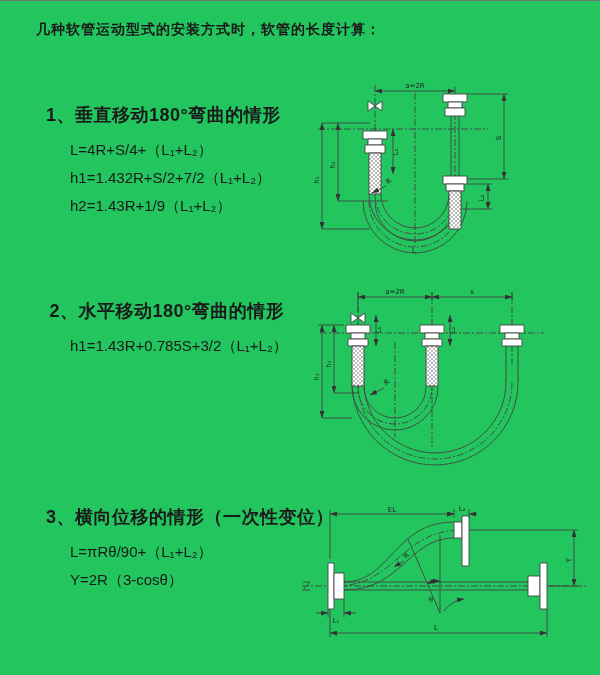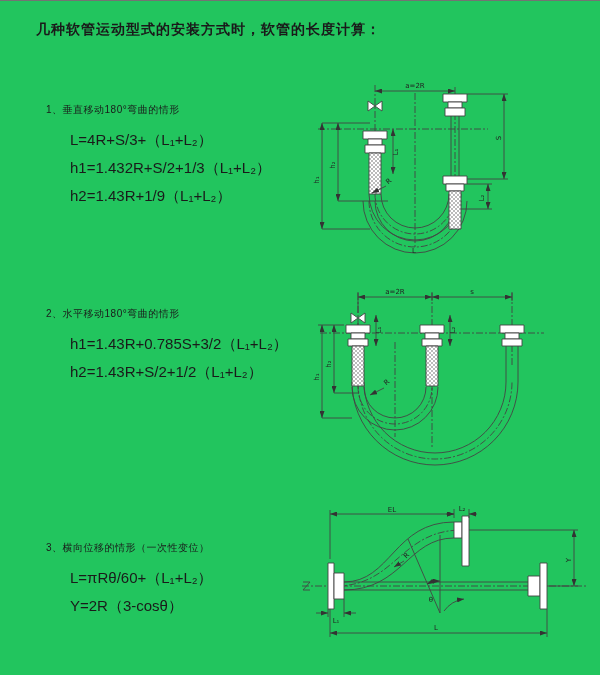--- a/index.html
+++ b/index.html
@@ -14,7 +14,7 @@
   }
   .sec{position:absolute;left:46px;}
   .sec-1{top:102px;} .sec-2{top:306px;} .sec-3{top:540px;}
-  .heading{font-size:10px;font-weight:normal;letter-spacing:0.5px;}
+  .heading{font-size:18px;font-weight:bold;letter-spacing:0.5px;text-align:center;}
   .formulas{margin:9px 0 0 24px;}
   .formula{font-size:15px;height:28px;line-height:28px;white-space:nowrap;}
   svg.diag{position:absolute;}

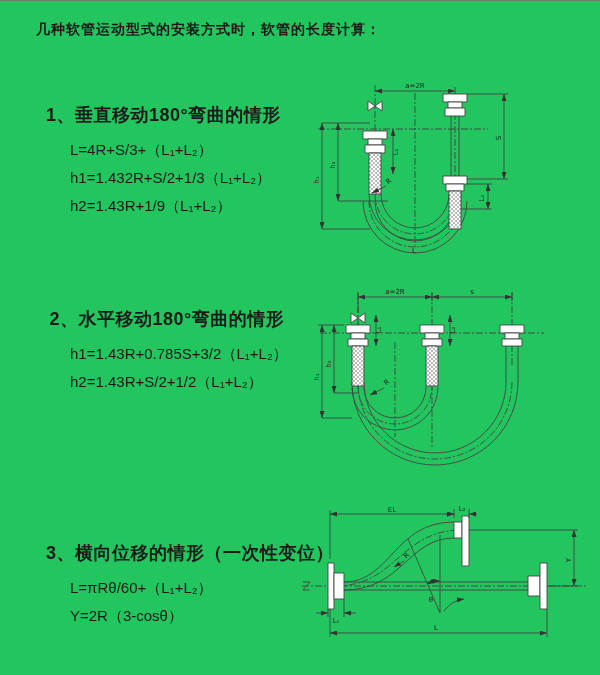--- a/index.html
+++ b/index.html
@@ -38,7 +38,7 @@
   <div class="sec sec-1">
     <div class="heading">1、垂直移动180°弯曲的情形</div>
     <div class="formulas">
-      <div class="formula">L=4R+S/3+（L₁+L₂）</div>
+      <div class="formula">L=4R+S/4+（L₁+L₂）</div>
       <div class="formula">h1=1.432R+S/2+1/3（L₁+L₂）</div>
       <div class="formula">h2=1.43R+1/9（L₁+L₂）</div>
     </div>

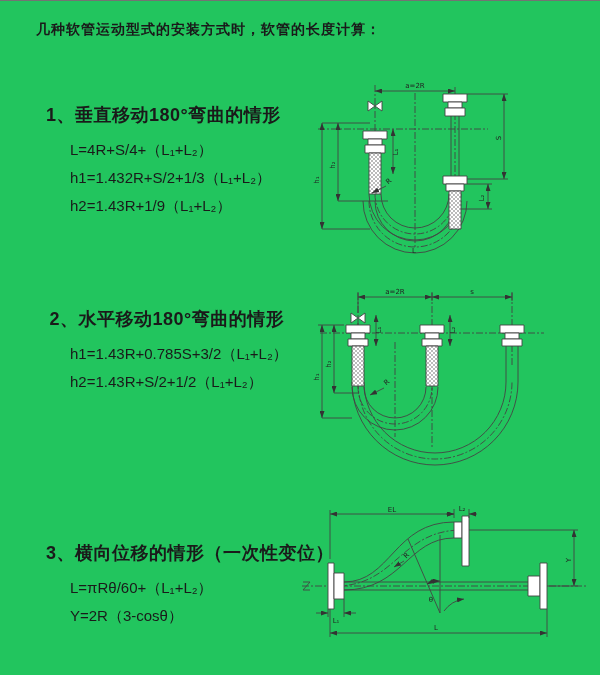--- a/index.html
+++ b/index.html
@@ -39,7 +39,7 @@
     <div class="heading">1、垂直移动180°弯曲的情形</div>
     <div class="formulas">
       <div class="formula">L=4R+S/4+（L₁+L₂）</div>
-      <div class="formula">h1=1.432R+S/2+1/3（L₁+L₂）</div>
+      <div class="formula">h1=1.432R+S/2+7/2（L₁+L₂）</div>
       <div class="formula">h2=1.43R+1/9（L₁+L₂）</div>
     </div>
   </div>

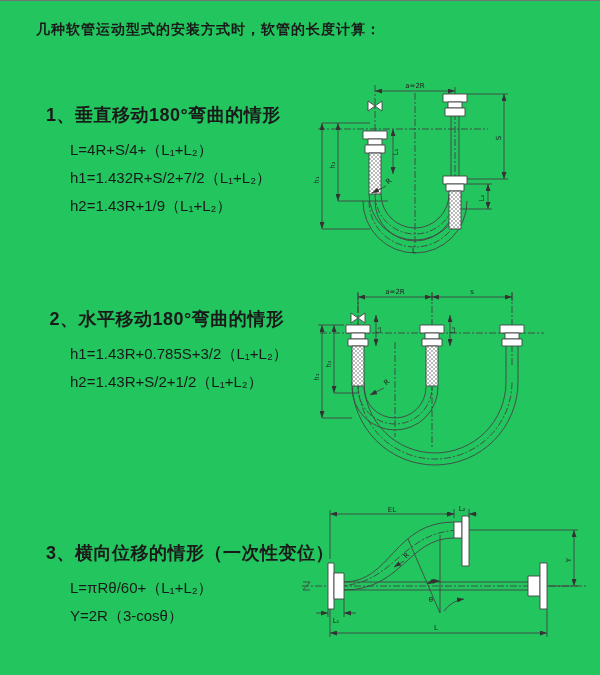--- a/index.html
+++ b/index.html
@@ -13,7 +13,7 @@
     letter-spacing:1px;
   }
   .sec{position:absolute;left:46px;}
-  .sec-1{top:102px;} .sec-2{top:306px;} .sec-3{top:540px;}
+  .sec-1{top:102px;} .sec-2{top:298px;} .sec-3{top:540px;}
   .heading{font-size:18px;font-weight:bold;letter-spacing:0.5px;text-align:center;}
   .formulas{margin:9px 0 0 24px;}
   .formula{font-size:15px;height:28px;line-height:28px;white-space:nowrap;}

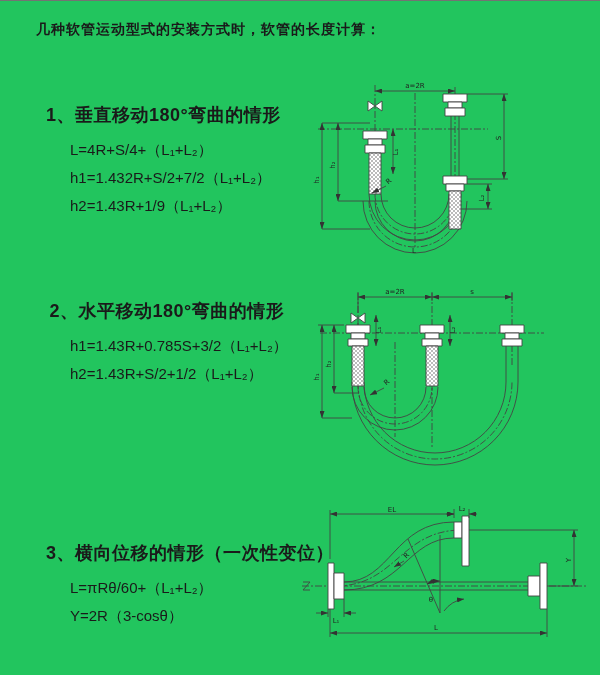--- a/index.html
+++ b/index.html
@@ -48,7 +48,6 @@
     <div class="heading">2、水平移动180°弯曲的情形</div>
     <div class="formulas">
       <div class="formula">h1=1.43R+0.785S+3/2（L₁+L₂）</div>
-      <div class="formula">h2=1.43R+S/2+1/2（L₁+L₂）</div>
     </div>
   </div>
 

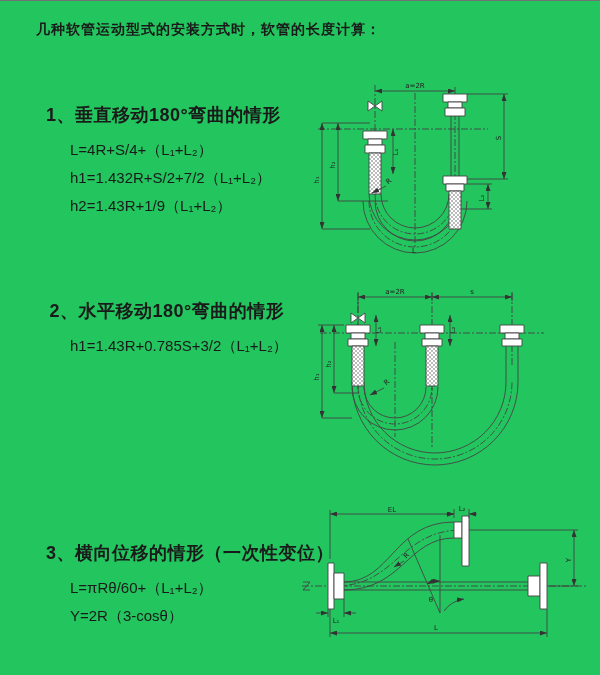--- a/index.html
+++ b/index.html
@@ -13,7 +13,7 @@
     letter-spacing:1px;
   }
   .sec{position:absolute;left:46px;}
-  .sec-1{top:102px;} .sec-2{top:298px;} .sec-3{top:540px;}
+  .sec-1{top:102px;} .sec-2{top:298px;} .sec-3{top:504px;}
   .heading{font-size:18px;font-weight:bold;letter-spacing:0.5px;text-align:center;}
   .formulas{margin:9px 0 0 24px;}
   .formula{font-size:15px;height:28px;line-height:28px;white-space:nowrap;}

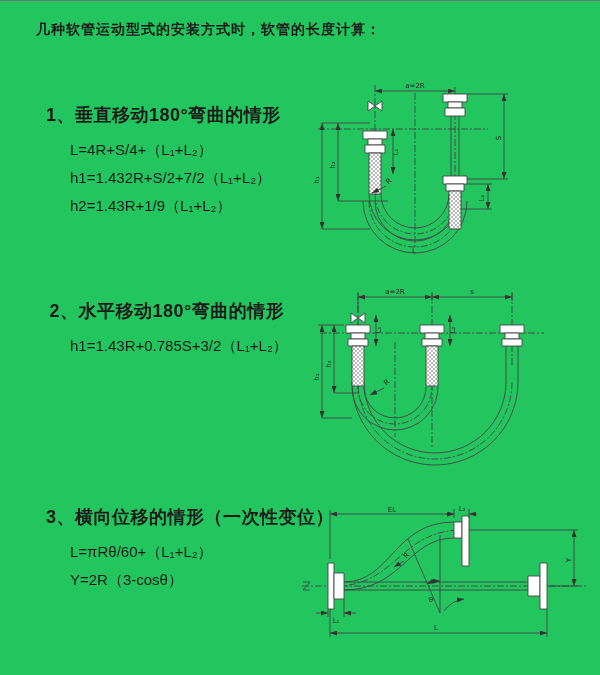--- a/index.html
+++ b/index.html
@@ -54,7 +54,7 @@
   <div class="sec sec-3">
     <div class="heading">3、横向位移的情形（一次性变位）</div>
     <div class="formulas">
-      <div class="formula">L=πRθ/60+（L₁+L₂）</div>
+      <div class="formula">L=πRθ/90+（L₁+L₂）</div>
       <div class="formula">Y=2R（3-cosθ）</div>
     </div>
   </div>

